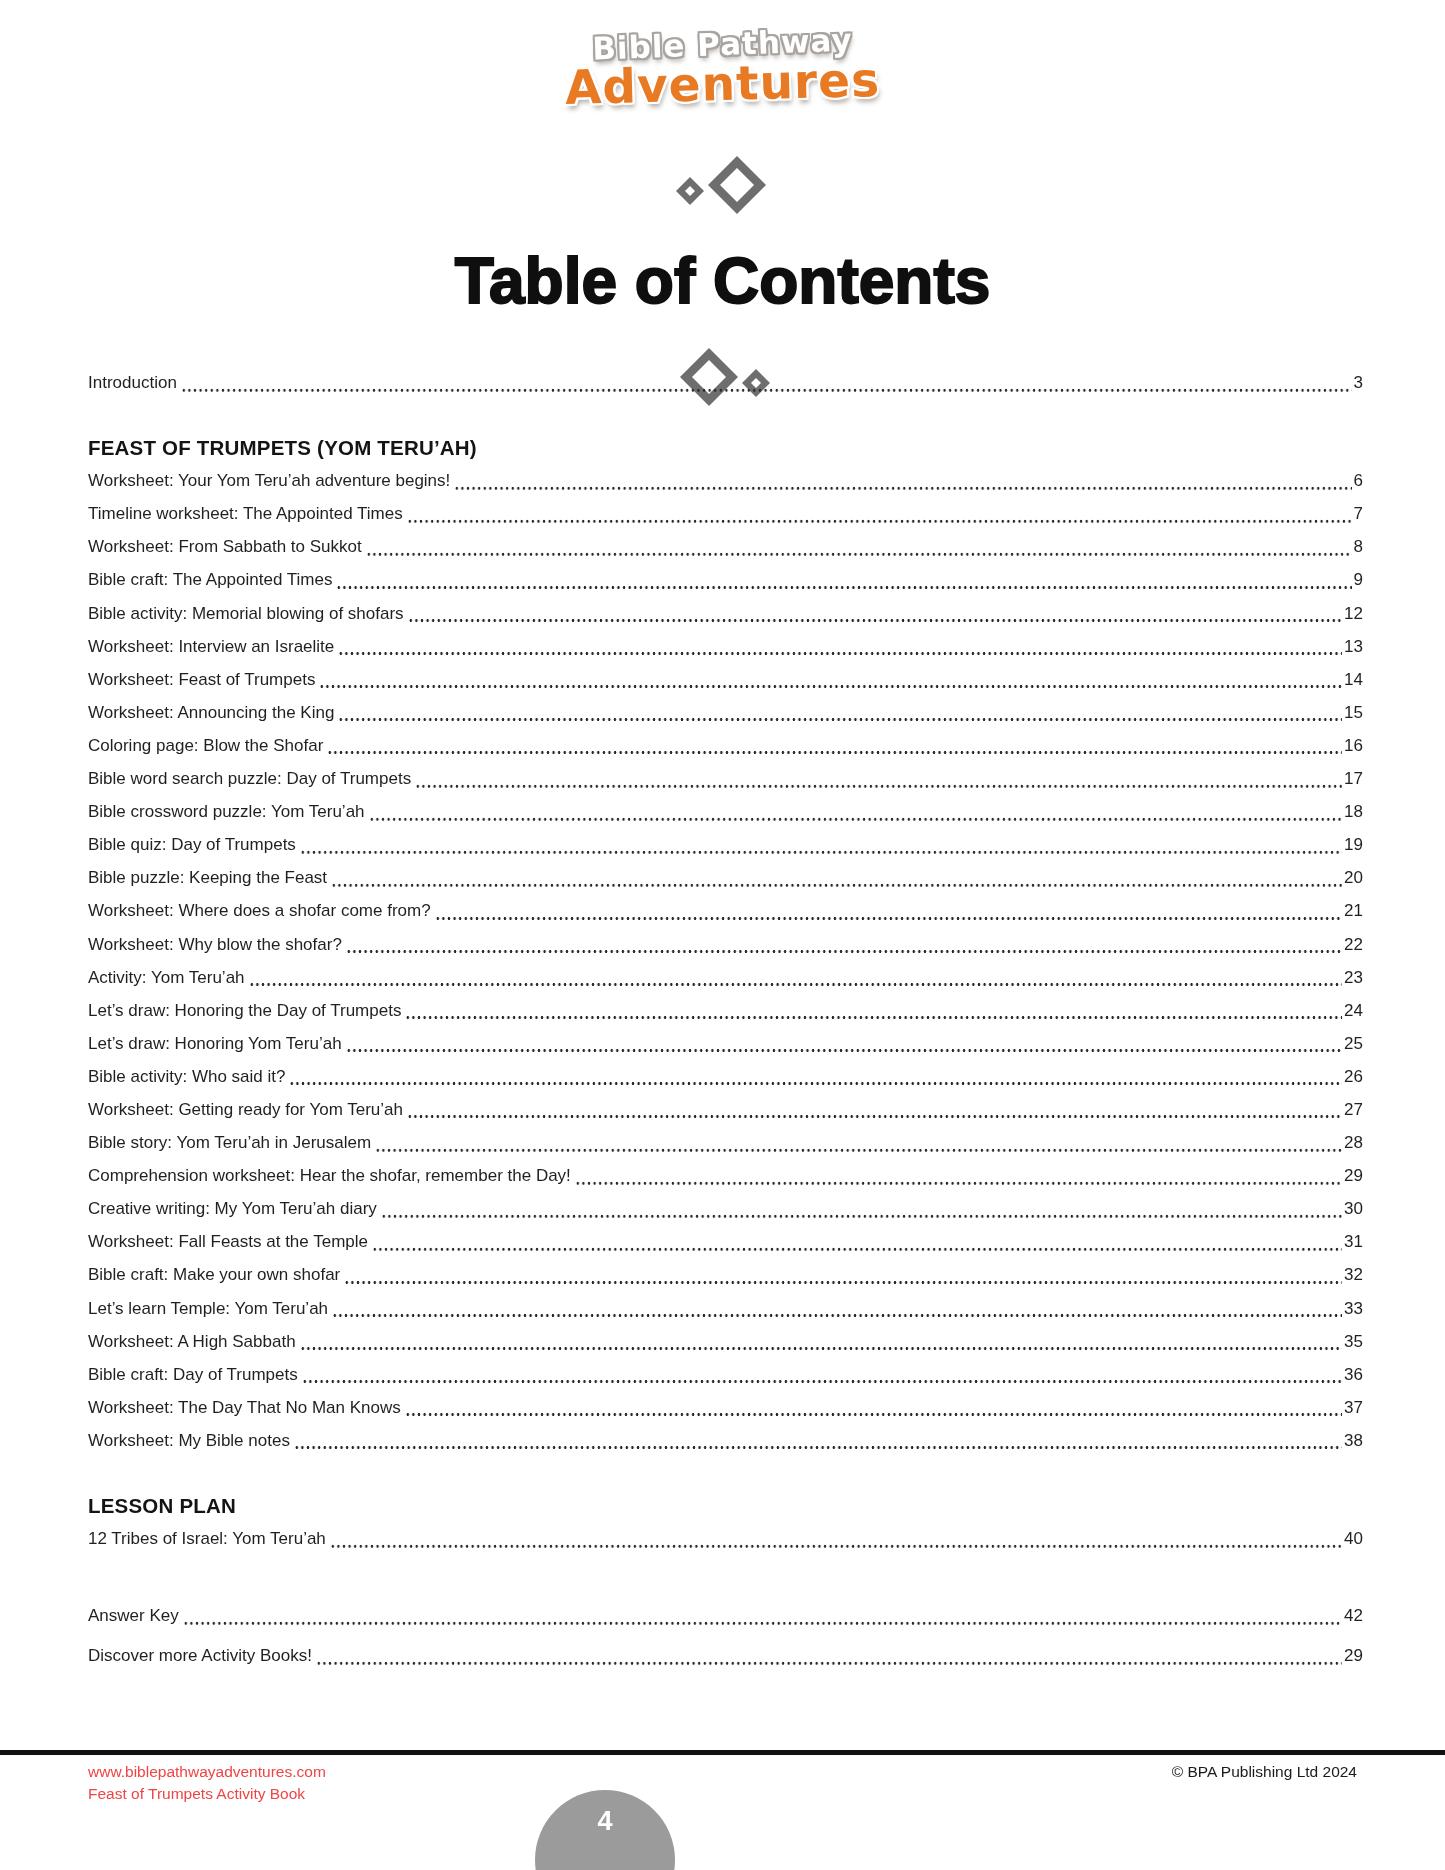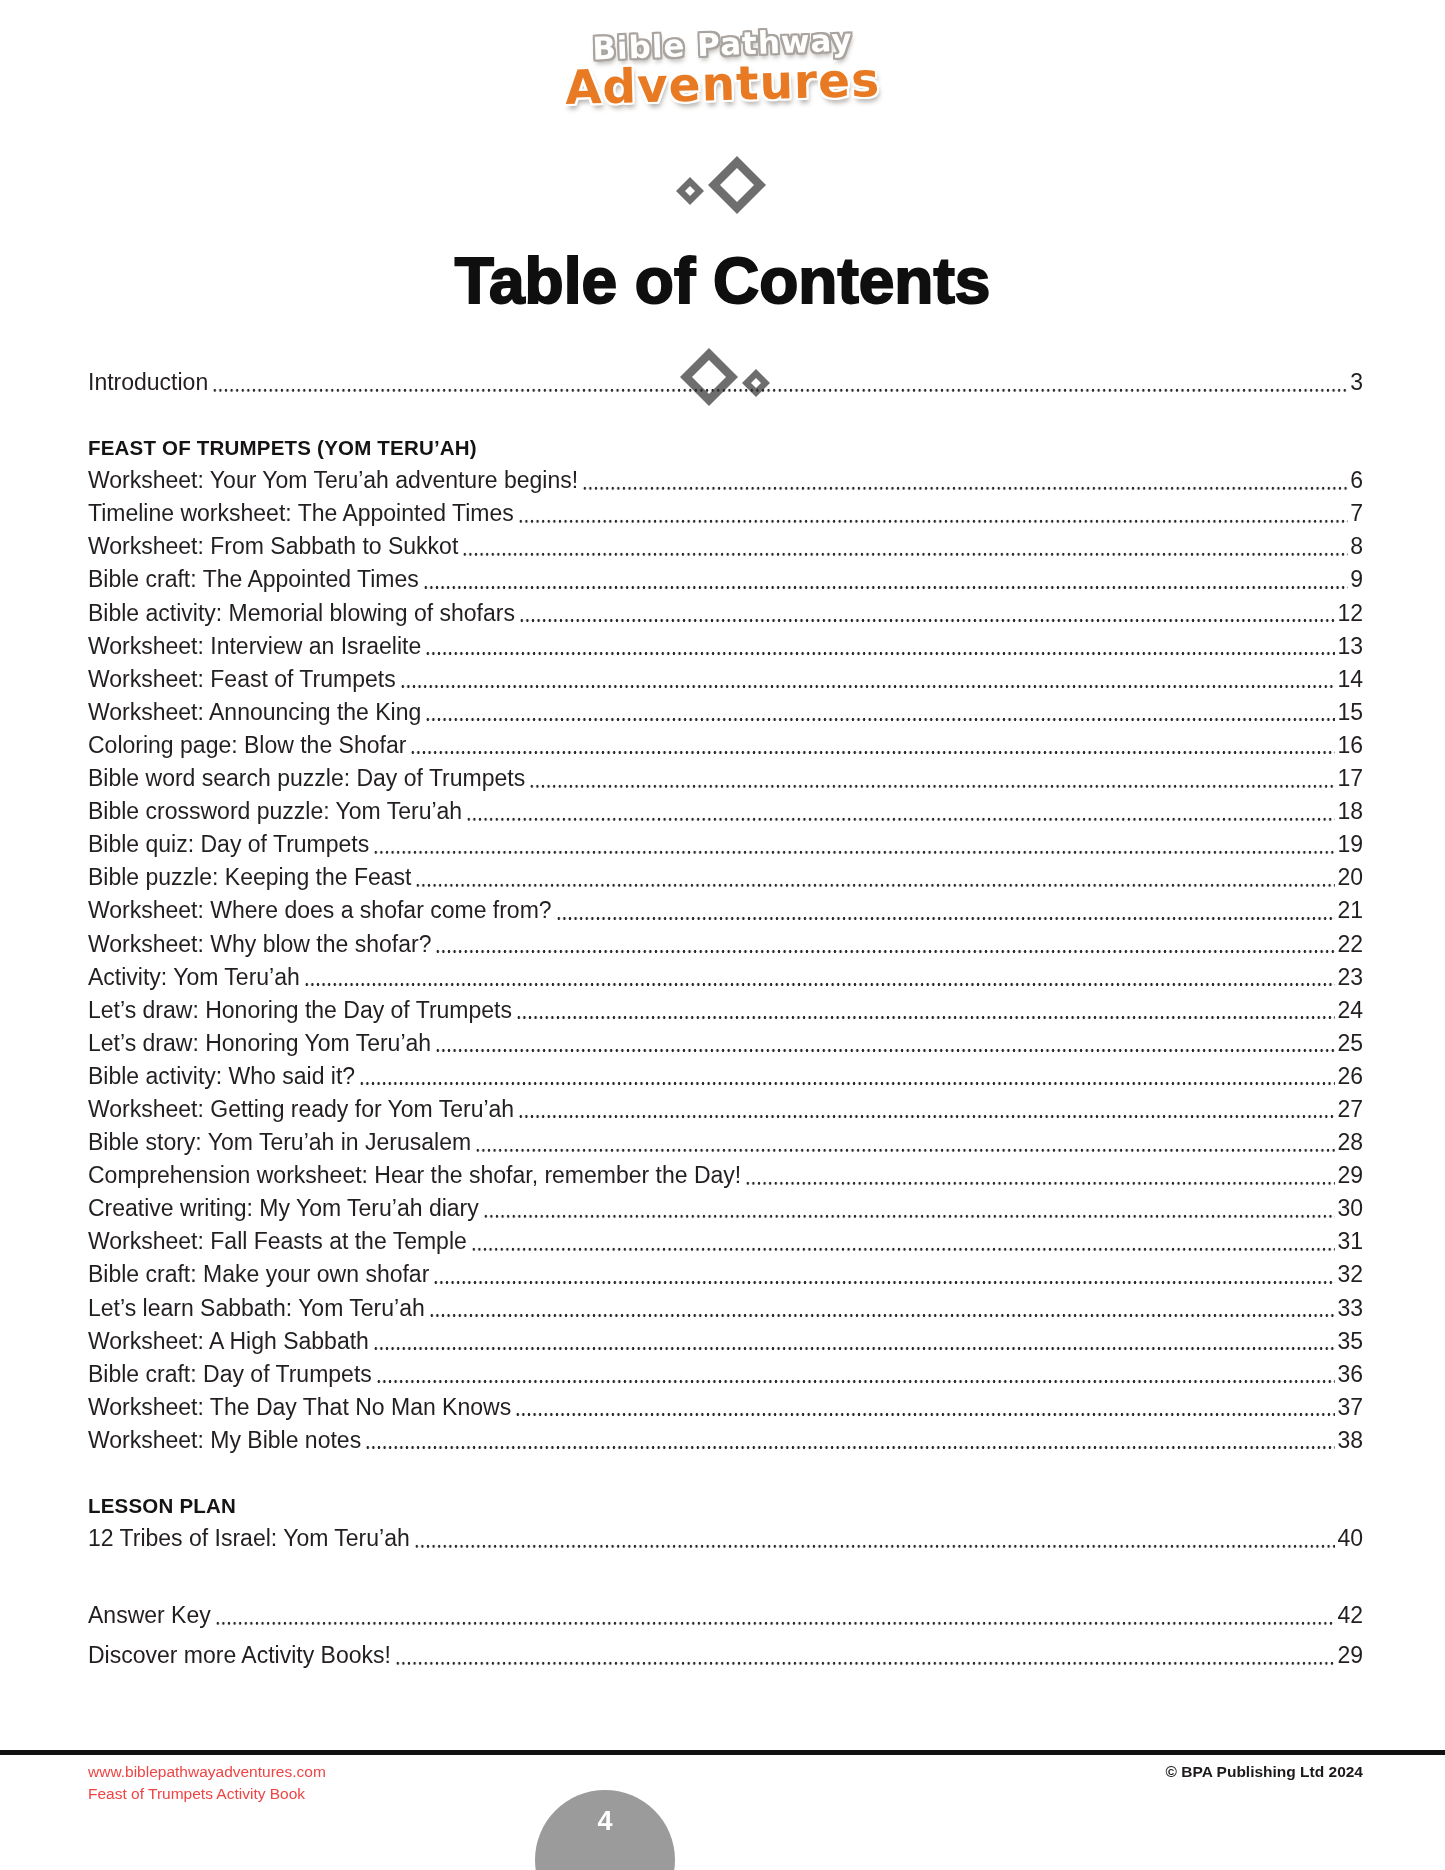--- a/index.html
+++ b/index.html
@@ -44,7 +44,7 @@
 
   
   .toc { position:absolute; left:88px; right:82px; top:366px; }
-  .toc-row { display:flex; height:33.1px; font-size:23px; }
+  .toc-row { display:flex; height:33.1px; font-size:17px; }
   .toc-label { line-height:33.1px; white-space:nowrap; }
   .toc-page  { line-height:33.1px; white-space:nowrap; }
   .toc-dots {

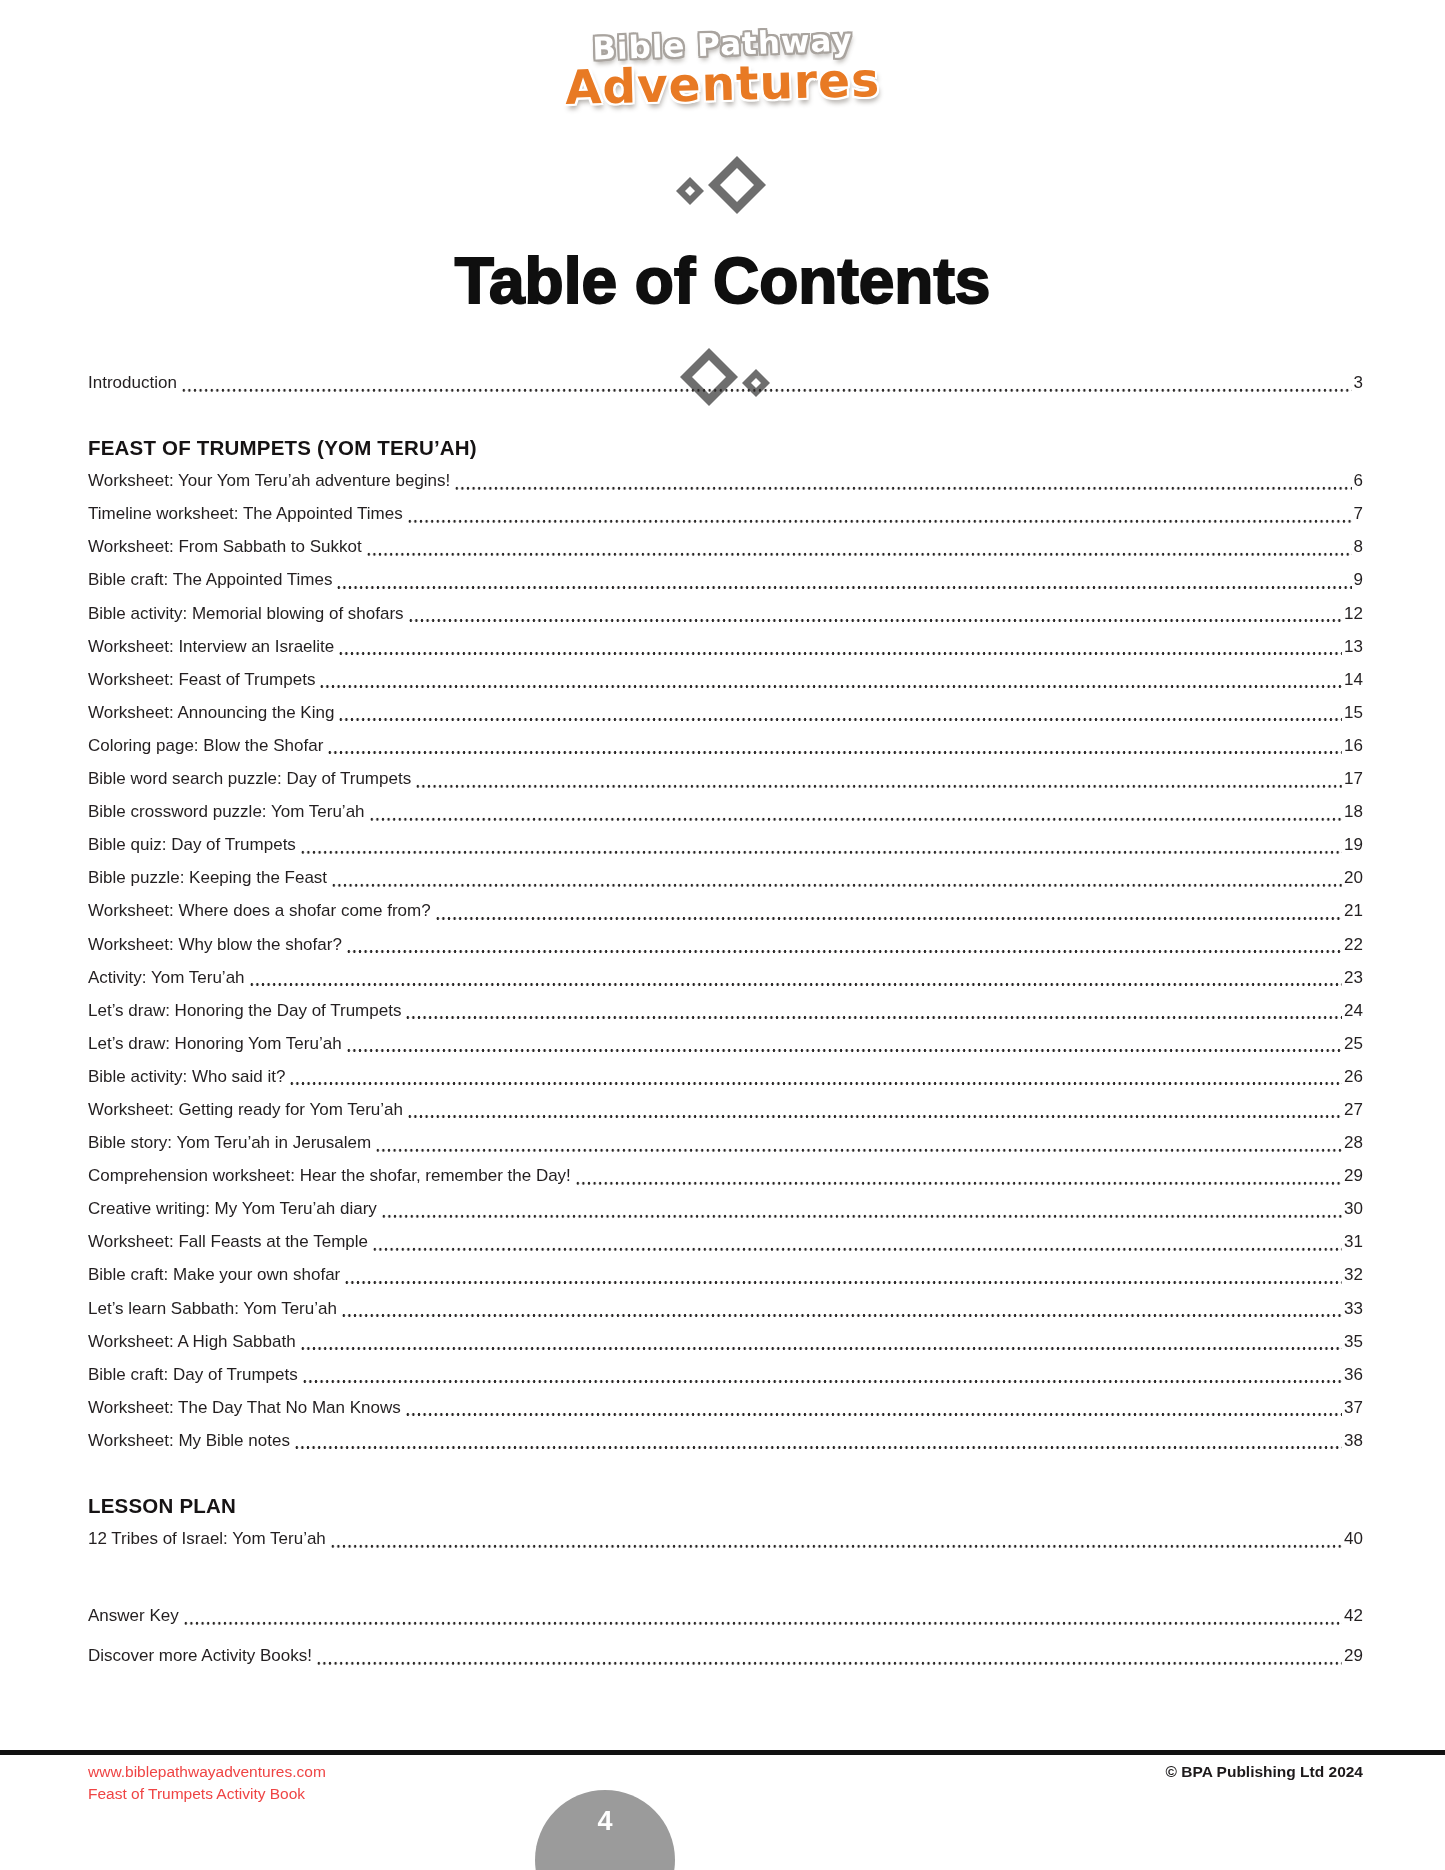--- a/index.html
+++ b/index.html
@@ -233,7 +233,7 @@
             <span class="toc-page">32</span>
           </div>
           <div class="toc-row">
-            <span class="toc-label">Let’s learn Sabbath: Yom Teru’ah</span>
+            <span class="toc-label">Let’s learn Temple: Yom Teru’ah</span>
             <span class="toc-dots"></span>
             <span class="toc-page">33</span>
           </div>

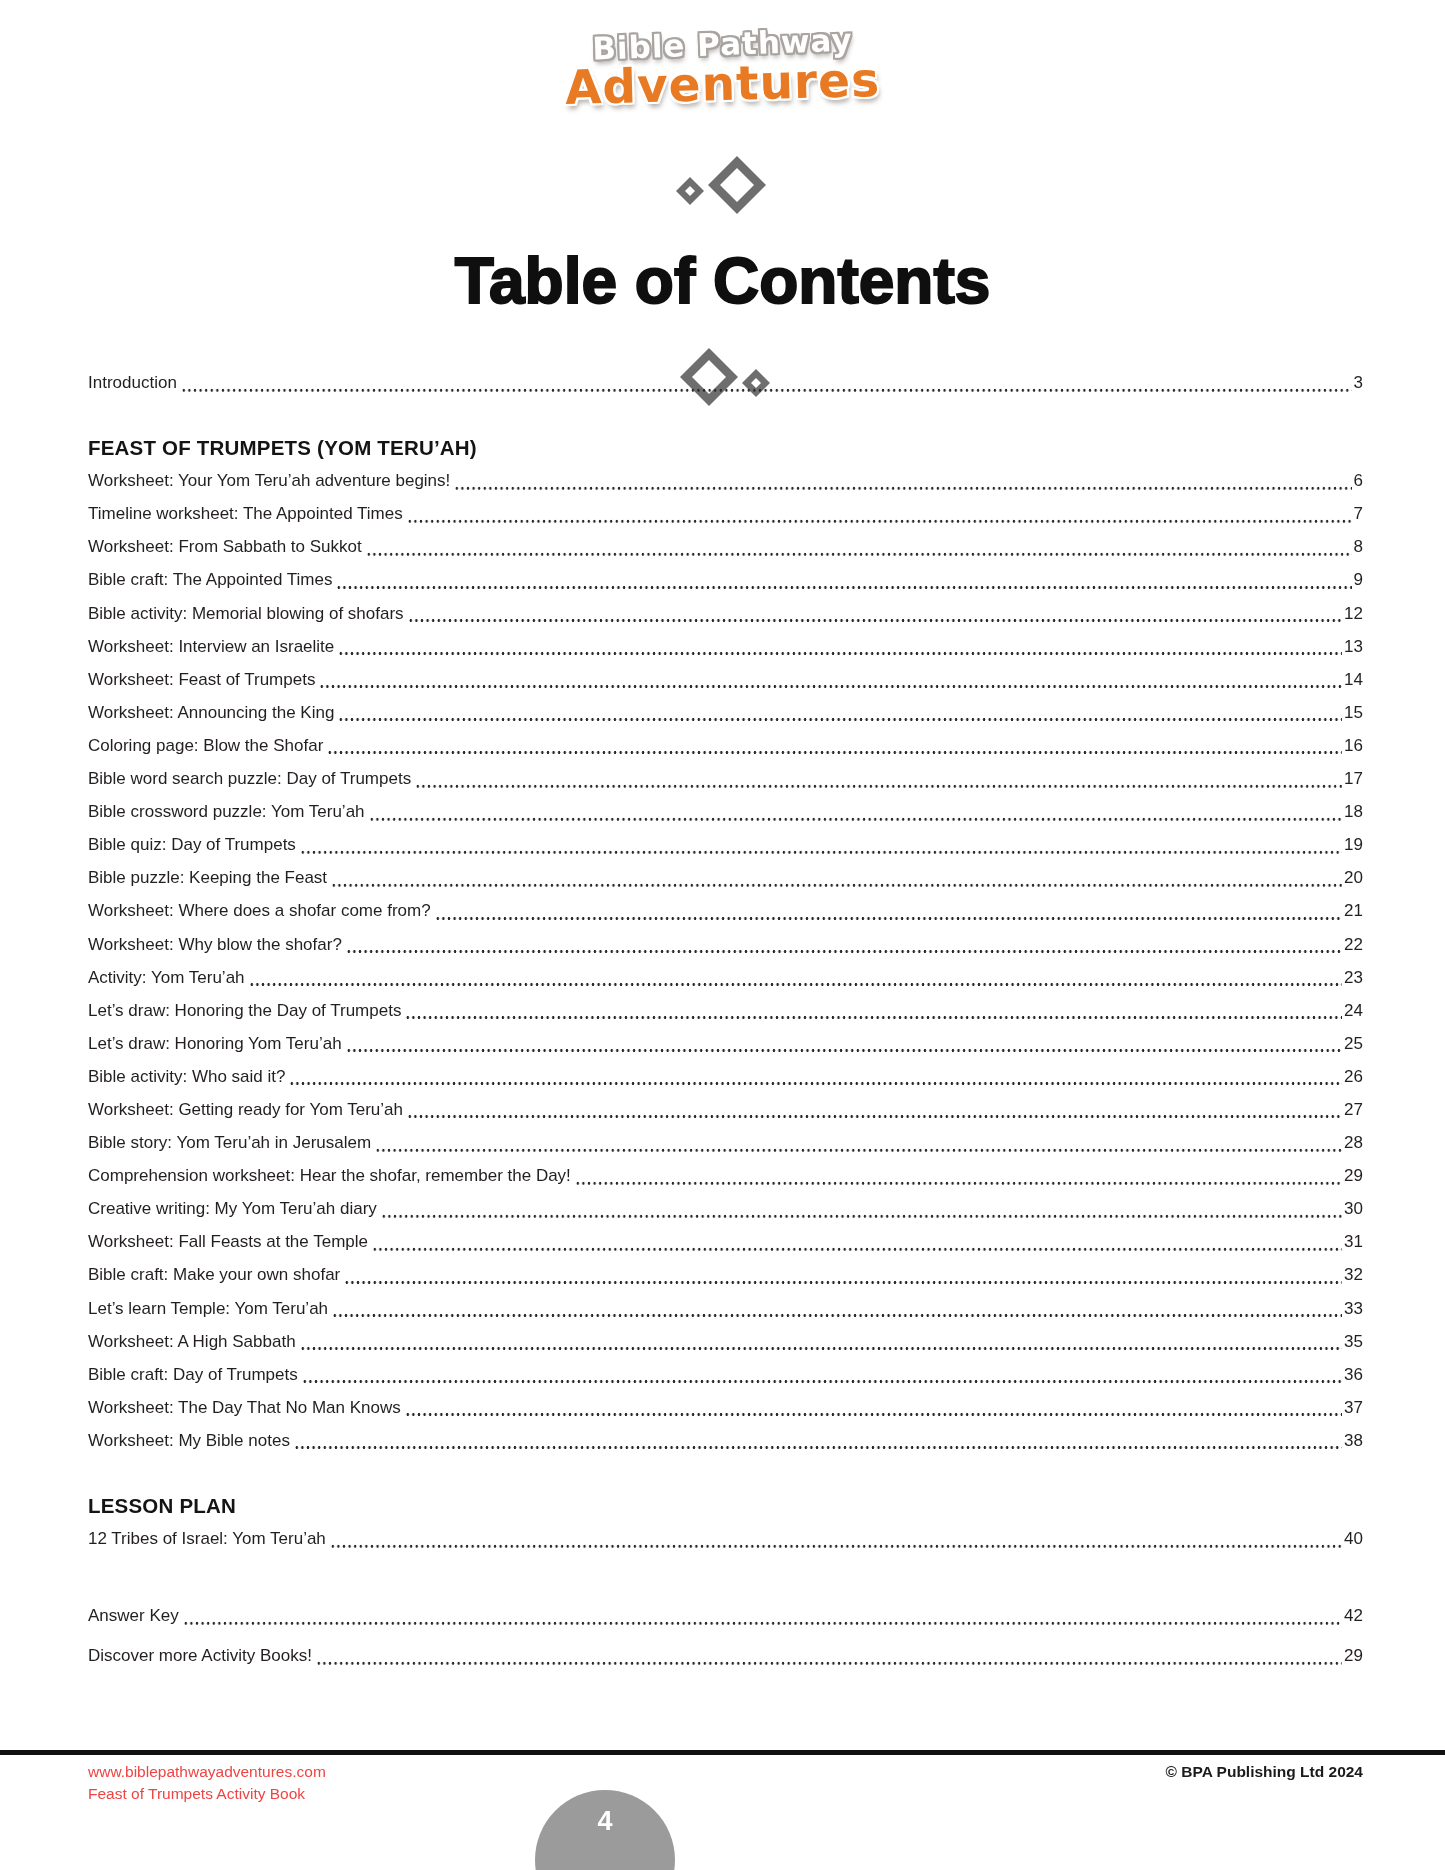--- a/index.html
+++ b/index.html
@@ -63,7 +63,7 @@
   
   .footer-rule { position:absolute; left:0; right:0; top:1750px; height:5px; background:#111111; }
   .footer-left { position:absolute; left:88px; top:1761px; font-size:15.5px; line-height:21.5px; color:#ef4444; }
-  .footer-right { position:absolute; right:82px; top:1763px; font-size:15.5px; color:#1d1a1b;font-weight:bold; }
+  .footer-right { position:absolute; right:88px; top:1763px; font-size:15.5px; color:#1d1a1b; }
   .page-circle {
     position:absolute; left:535px; top:1790px; width:140px; height:140px;
     border-radius:50%; background:#9b9b9b; text-align:center;

